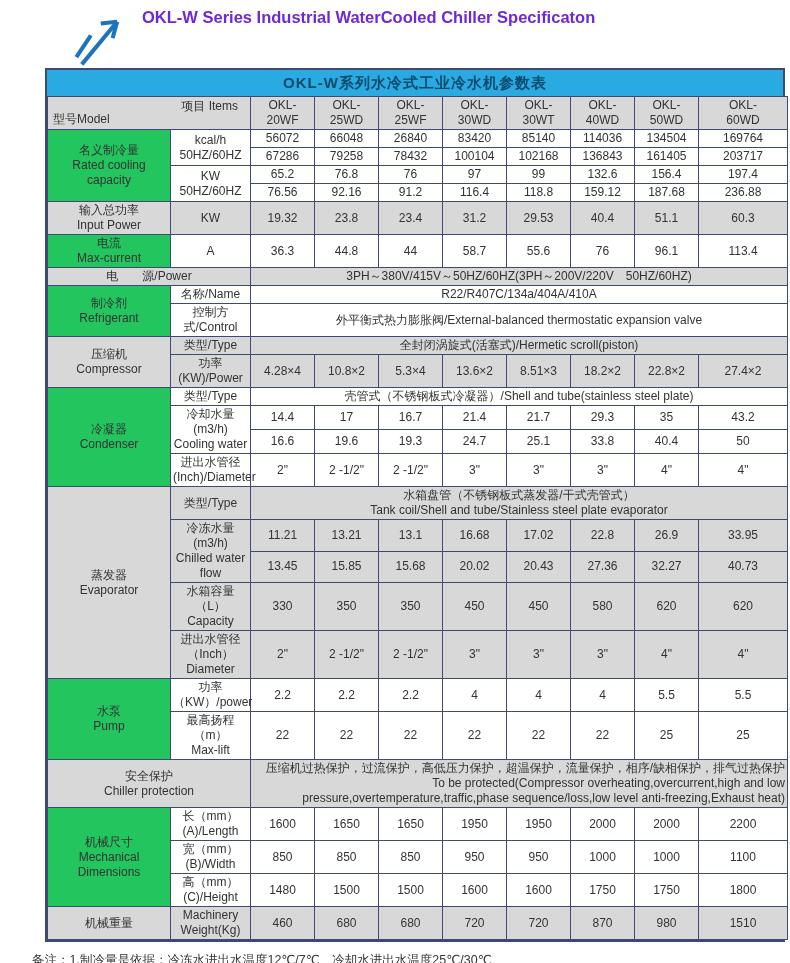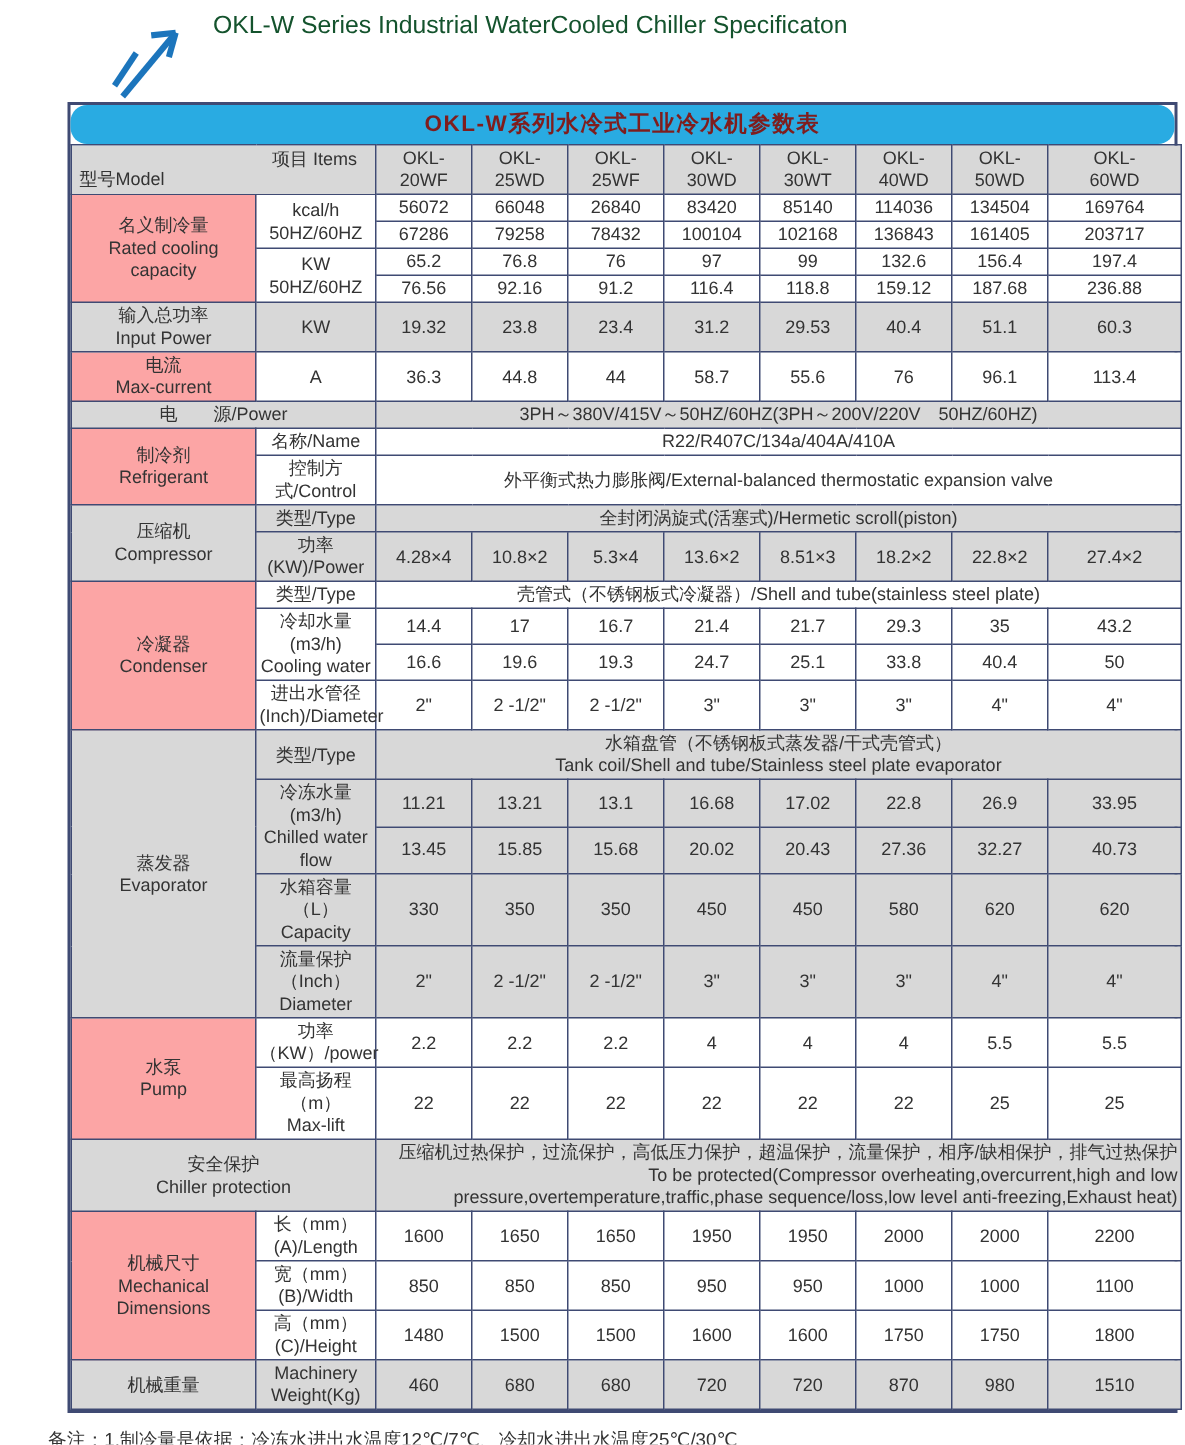--- a/index.html
+++ b/index.html
@@ -11,7 +11,7 @@
   .hdr svg { flex:0 0 auto; margin-top:4px; }
   .hdr .titles { margin-left:14px; }
   .t-zh { font-size:25px; font-weight:600; color:#262626; letter-spacing:1px; line-height:1.15; }
-  .t-en { font-size:16.5px; font-weight:400; color:#14532d; margin-top:2px; }
+  .t-en { font-size:16.5px; font-weight:700; color:#6d28d9; margin-top:2px; }
 
   
   .tablewrap { width:740px; margin:4px 0 0 45px; border:2px solid #3f4a73; }

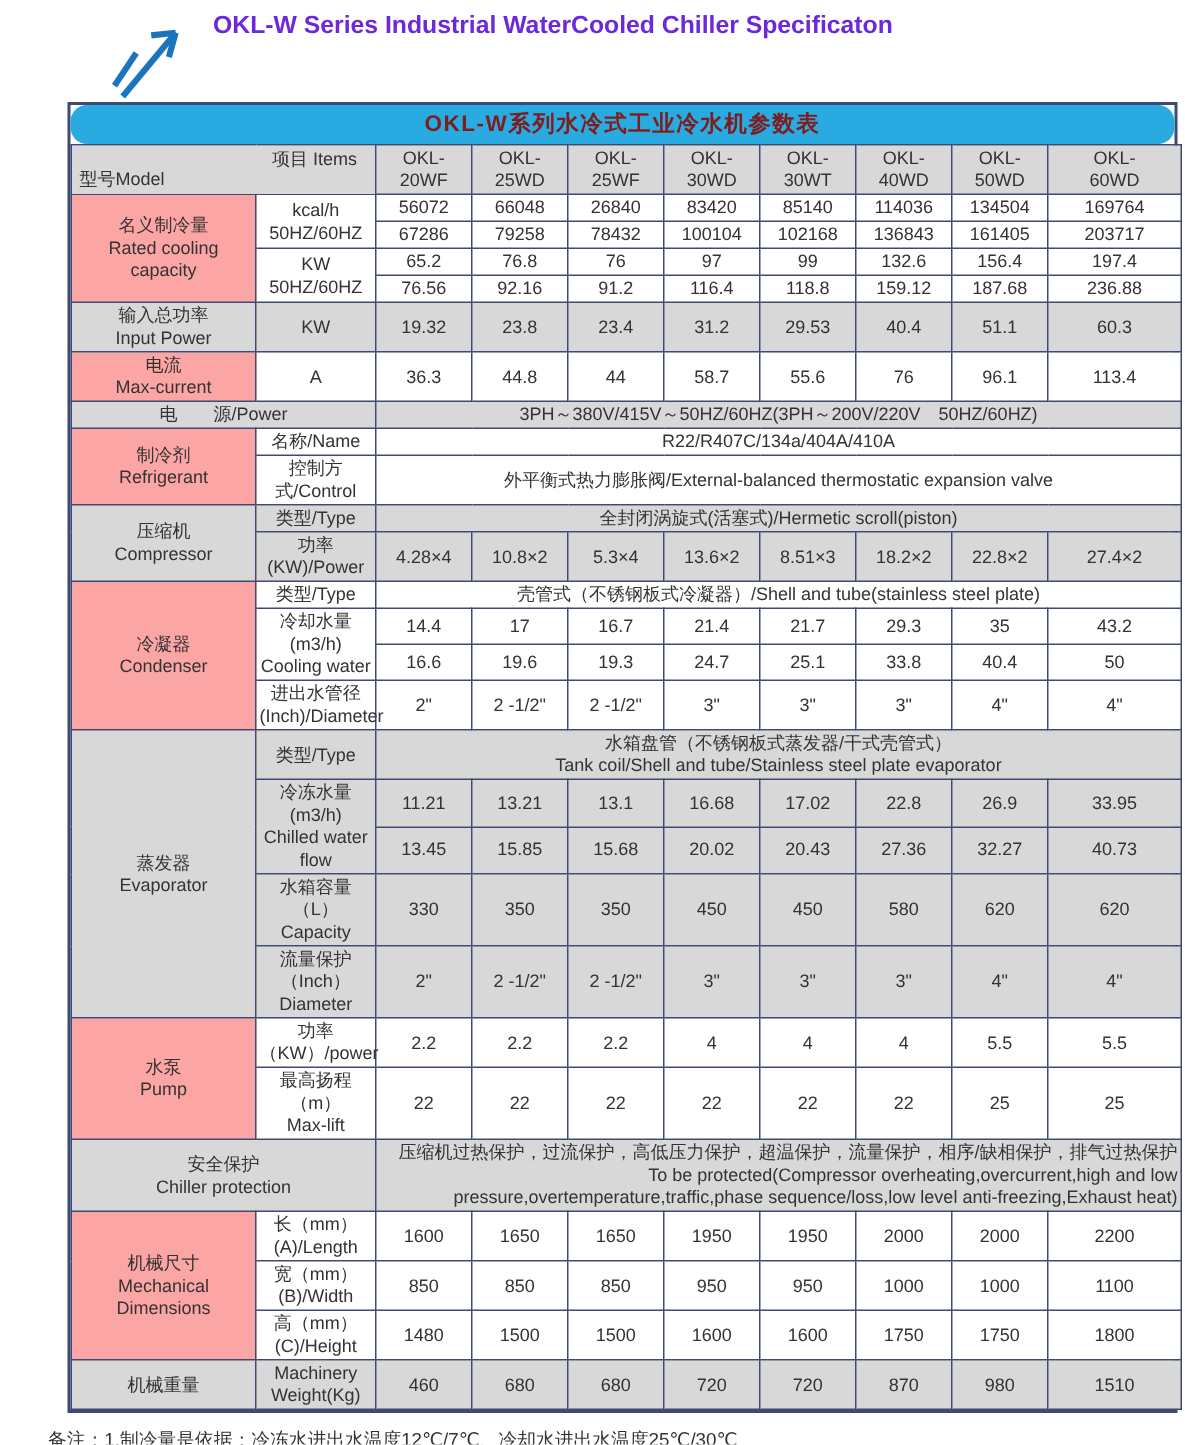--- a/index.html
+++ b/index.html
@@ -15,8 +15,8 @@
 
   
   .tablewrap { width:740px; margin:4px 0 0 45px; border:2px solid #3f4a73; }
-  .banner { height:26px; line-height:26px; background:#29abe2; color:#7f1d1d;
-            font-size:15px; font-weight:bold; text-align:center; letter-spacing:1px;border-radius:11px; }
+  .banner { height:26px; line-height:26px; background:#29abe2; color:#0c4a6e;
+            font-size:15px; font-weight:bold; text-align:center; letter-spacing:1px; }
   table { width:100%; border-collapse:collapse; table-layout:fixed; }
   col.c1{width:123px;} col.c2{width:80px;} col.cv{width:64px;} col.cl{width:89px;}
   td { border:1px solid #3f4a73; text-align:center; vertical-align:middle;

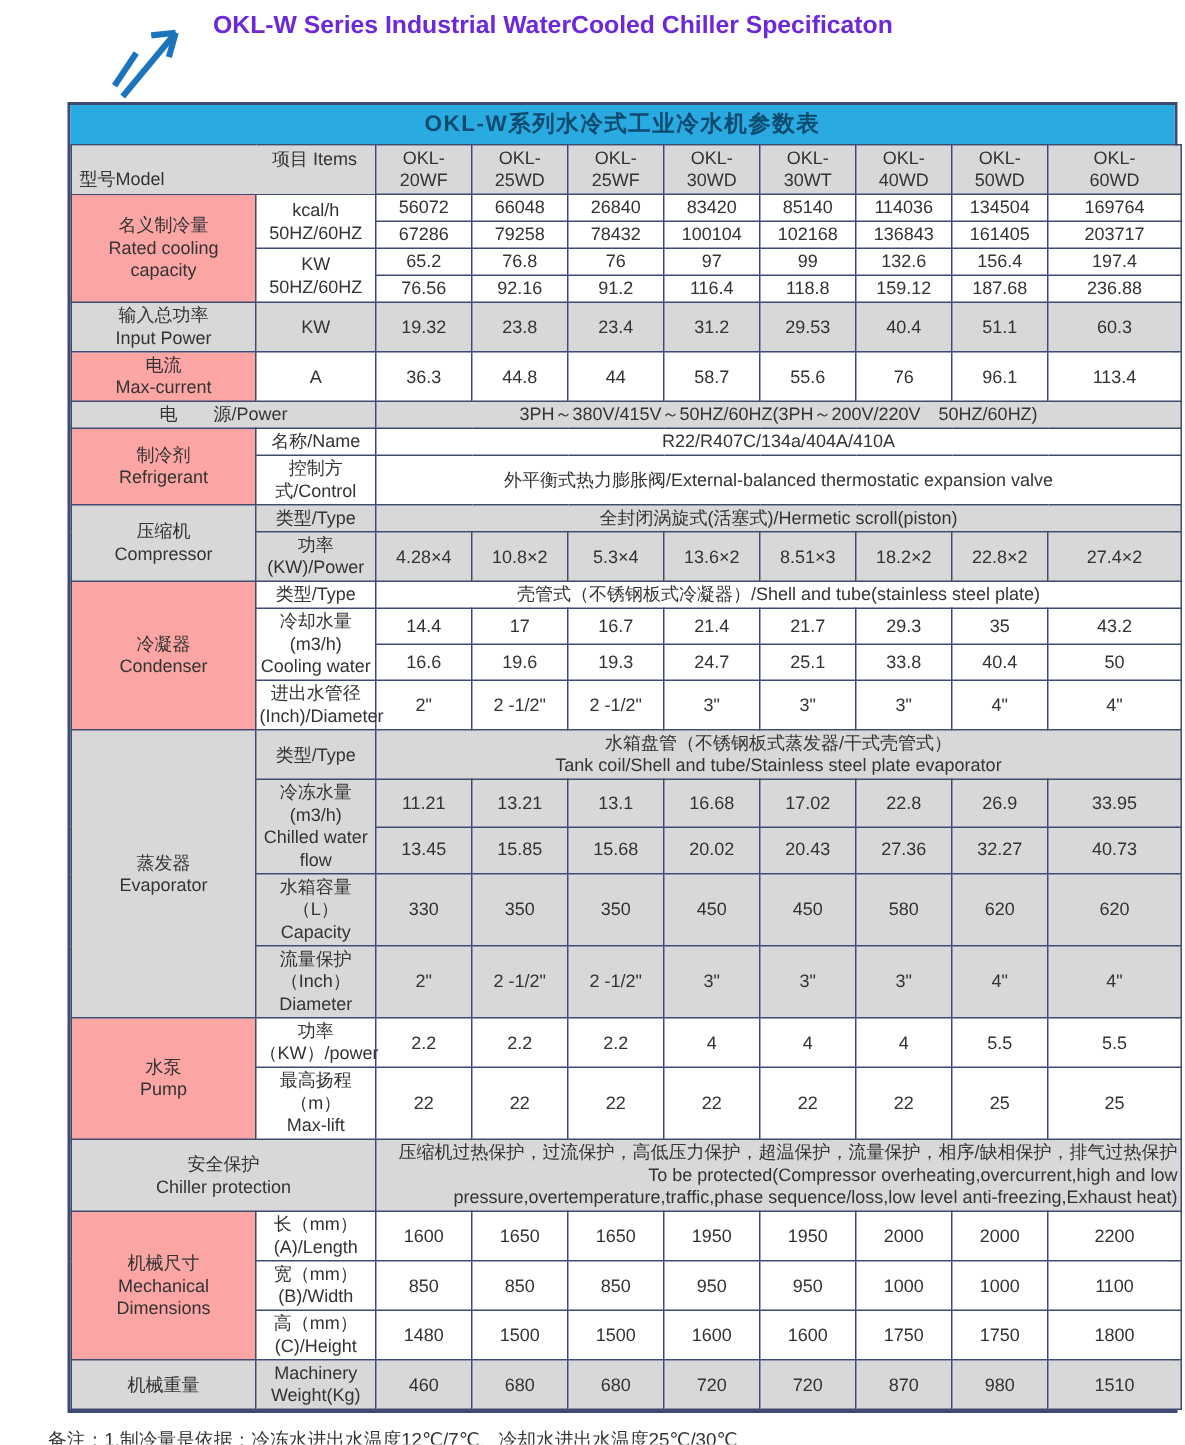--- a/index.html
+++ b/index.html
@@ -22,7 +22,7 @@
   td { border:1px solid #3f4a73; text-align:center; vertical-align:middle;
        font-size:12px; line-height:1.25; padding:1px 2px; background:#ffffff; color:#333; }
   tr.shade td { background:#d8d8d8; }
-  td.glab { background:#fca5a5; }
+  td.glab { background:#22c55e; }
   td.pre { white-space:pre-line; }
   td.left { text-align:right; padding-left:5px; }
   tr.r17 td{height:17px;} tr.r22 td{height:22px;} tr.r26 td{height:26px;}

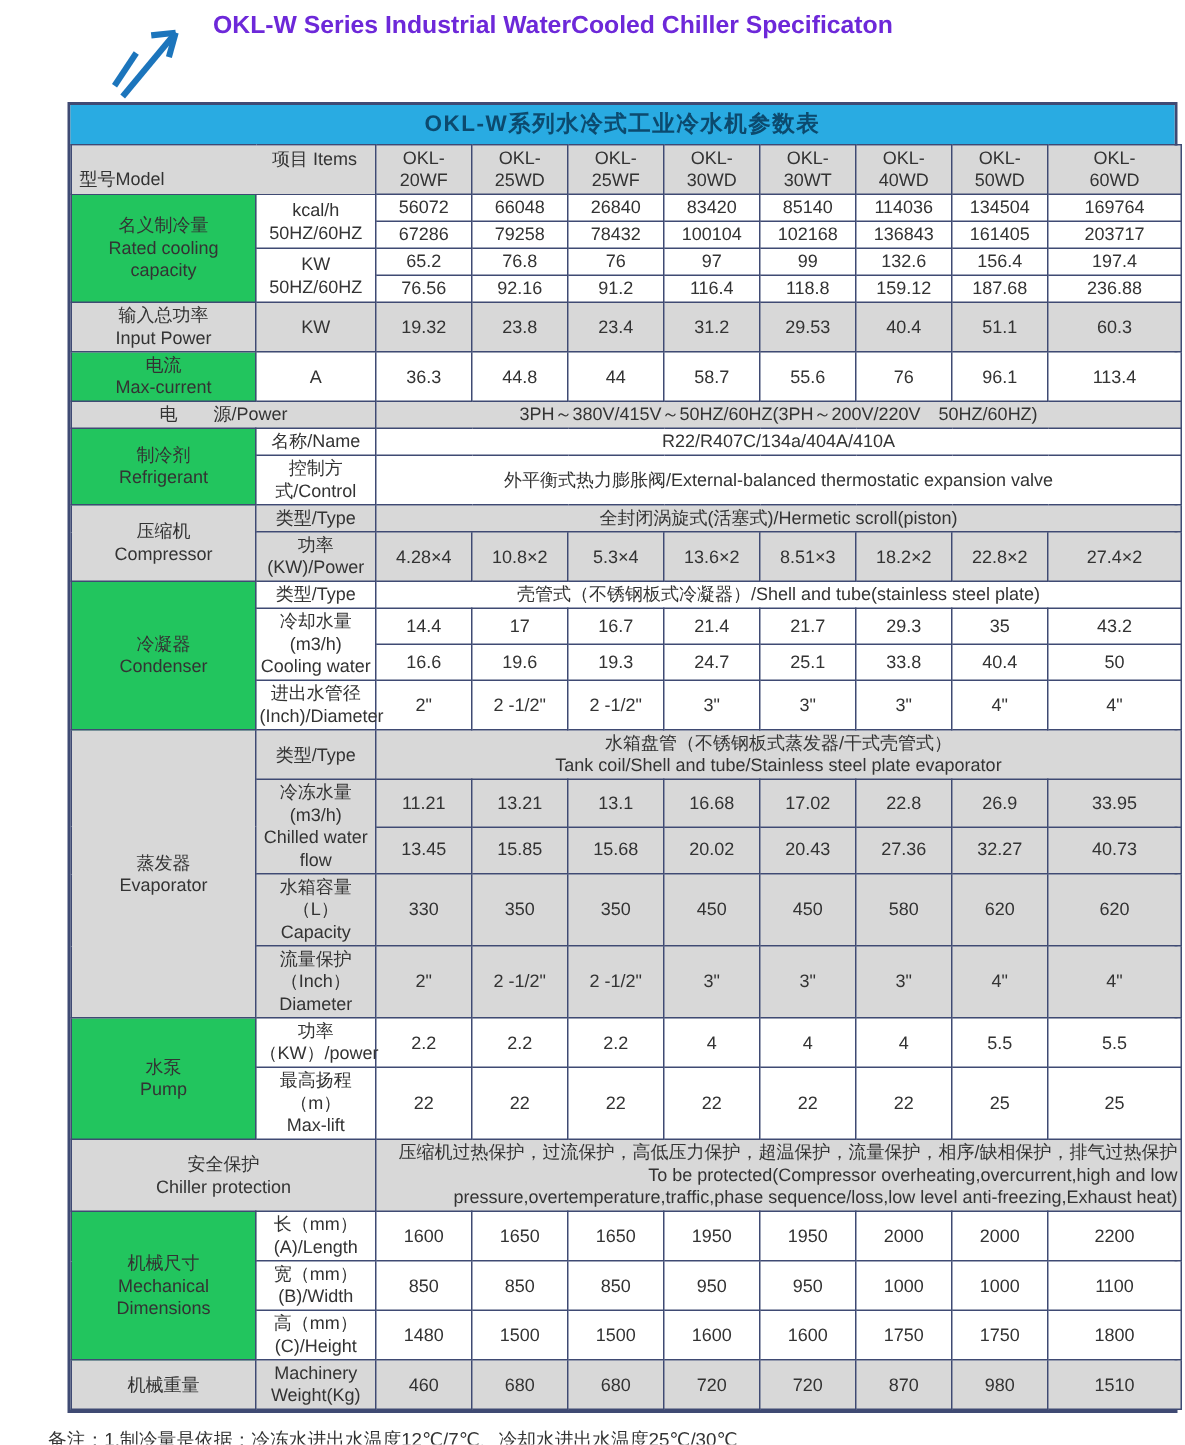--- a/index.html
+++ b/index.html
@@ -292,7 +292,7 @@
           <td>620</td>
         </tr>
       <tr class="r31 shade">
-        <td class="pre">流量保护（Inch）
+        <td class="pre">进出水管径（Inch）
 Diameter</td>
       <td>2"</td>
           <td>2 -1/2"</td>

